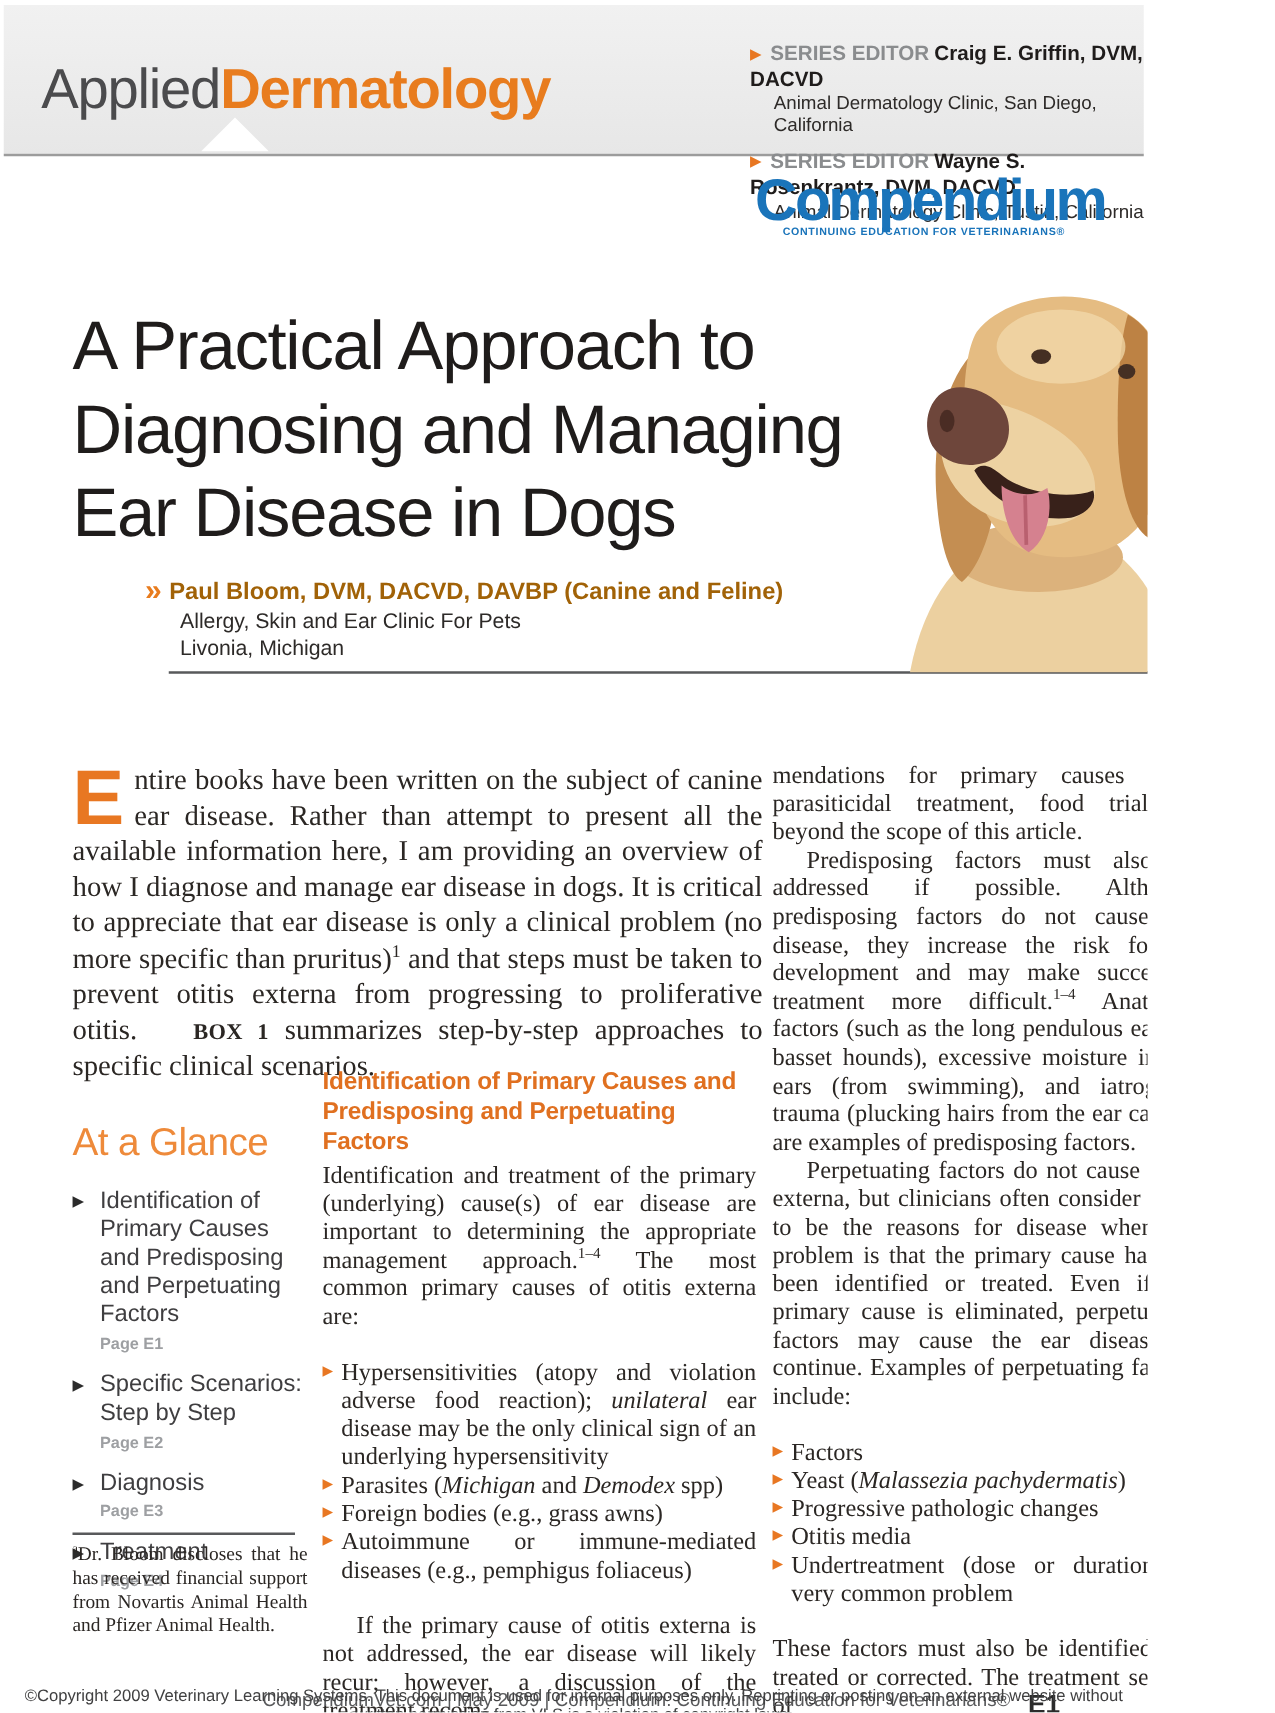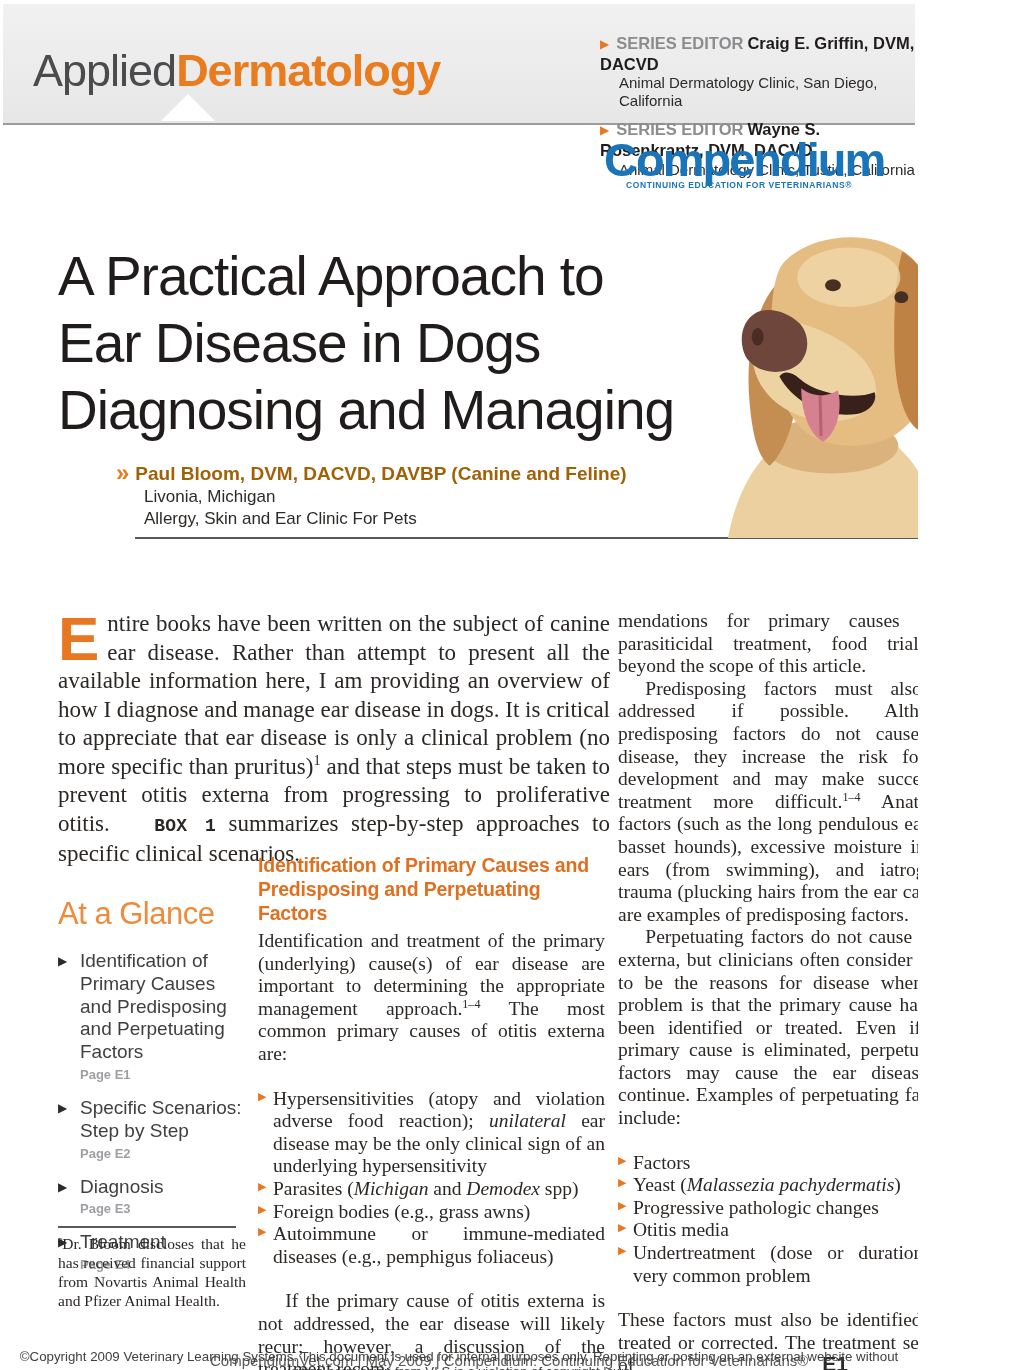--- a/index.html
+++ b/index.html
@@ -121,8 +121,8 @@
 
   <div class="title">
     <div>A Practical Approach to</div>
+    <div>Diagnosing and Managing</div>
     <div>Ear Disease in Dogs</div>
-    <div>Diagnosing and Managing</div>
   </div>
 
   <div class="byline">

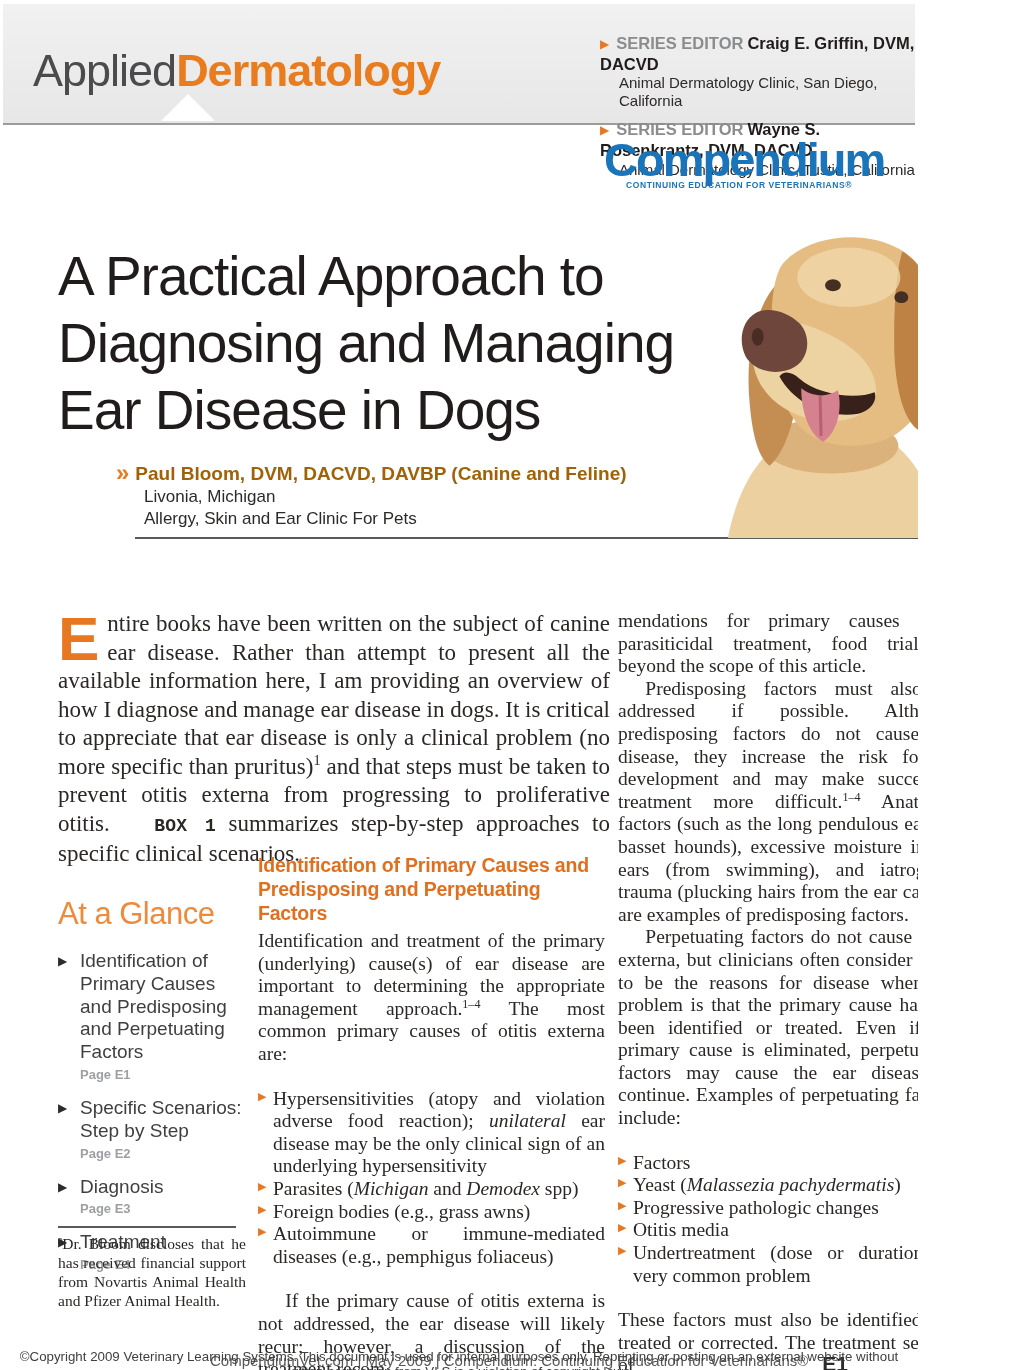--- a/index.html
+++ b/index.html
@@ -130,8 +130,8 @@
       <span class="byline-marker">»</span>
       <span class="byline-name">Paul Bloom, DVM, DACVD, DAVBP (Canine and Feline)</span>
     </div>
+    <div class="byline-aff">Allergy, Skin and Ear Clinic For Pets</div>
     <div class="byline-aff">Livonia, Michigan</div>
-    <div class="byline-aff">Allergy, Skin and Ear Clinic For Pets</div>
   </div>
   <div class="rule-main"></div>
 

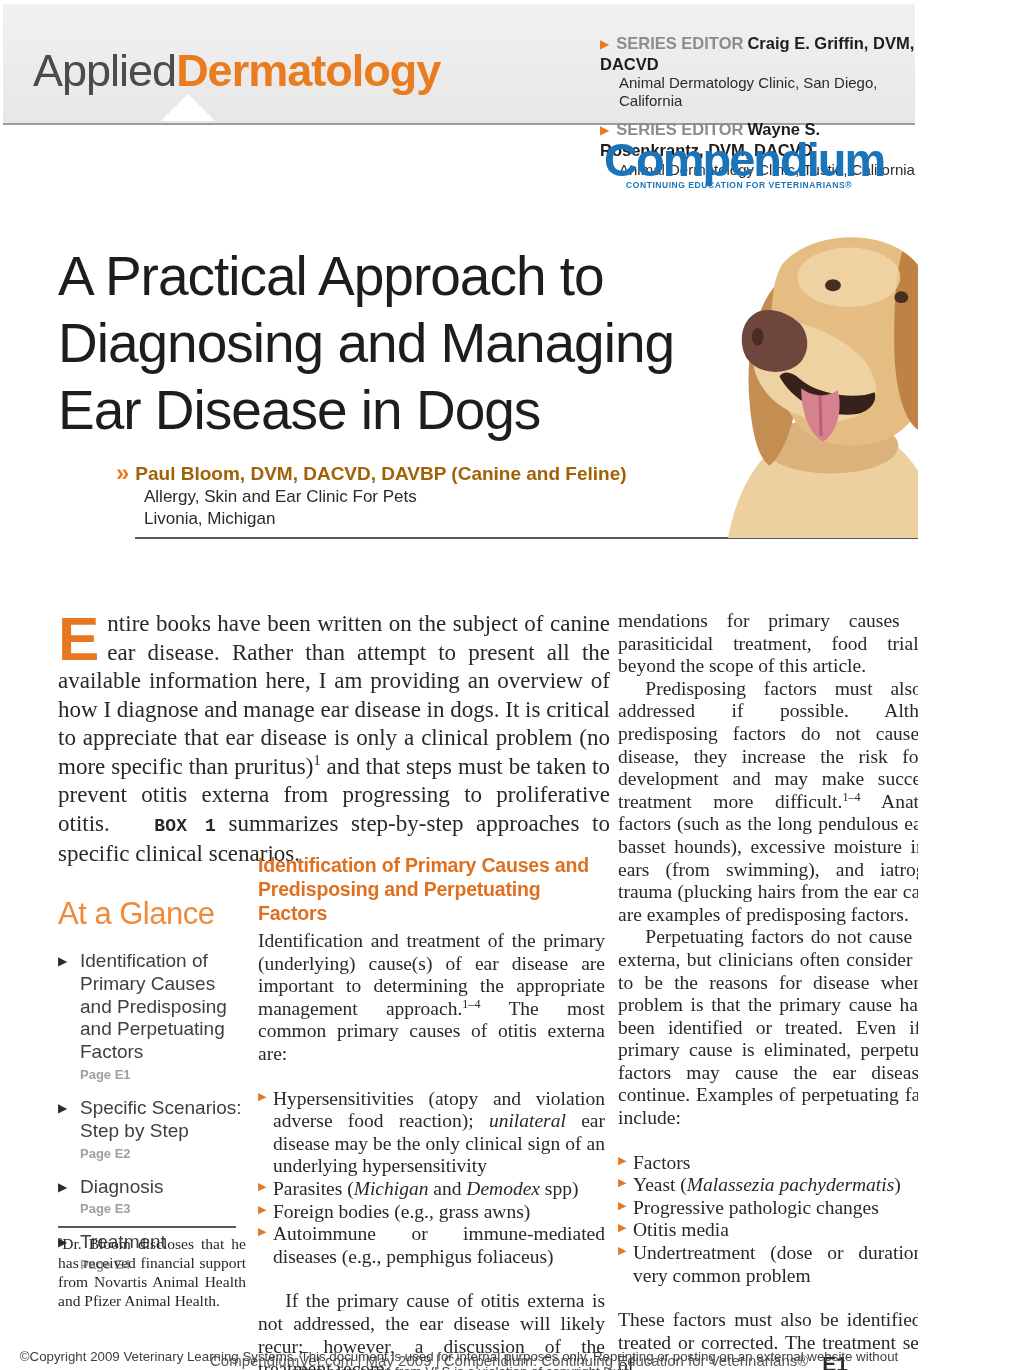--- a/index.html
+++ b/index.html
@@ -64,7 +64,7 @@
        font-size:11px;line-height:1;}
   .seg-i{font-style:italic;}
   .seg-sup{vertical-align:super;font-size:0.62em;line-height:0;}
-  .seg-boxref{font-family:Liberation Mono, monospace;font-weight:700;font-size:0.78em;letter-spacing:0.2px;margin-left:32px;}
+  .seg-boxref{font-family:Liberation Serif, serif;font-weight:700;font-size:0.78em;letter-spacing:0.2px;margin-left:32px;}
 
   
   .glance{position:absolute;left:58px;top:876px;width:185px;margin-top:20px;}

